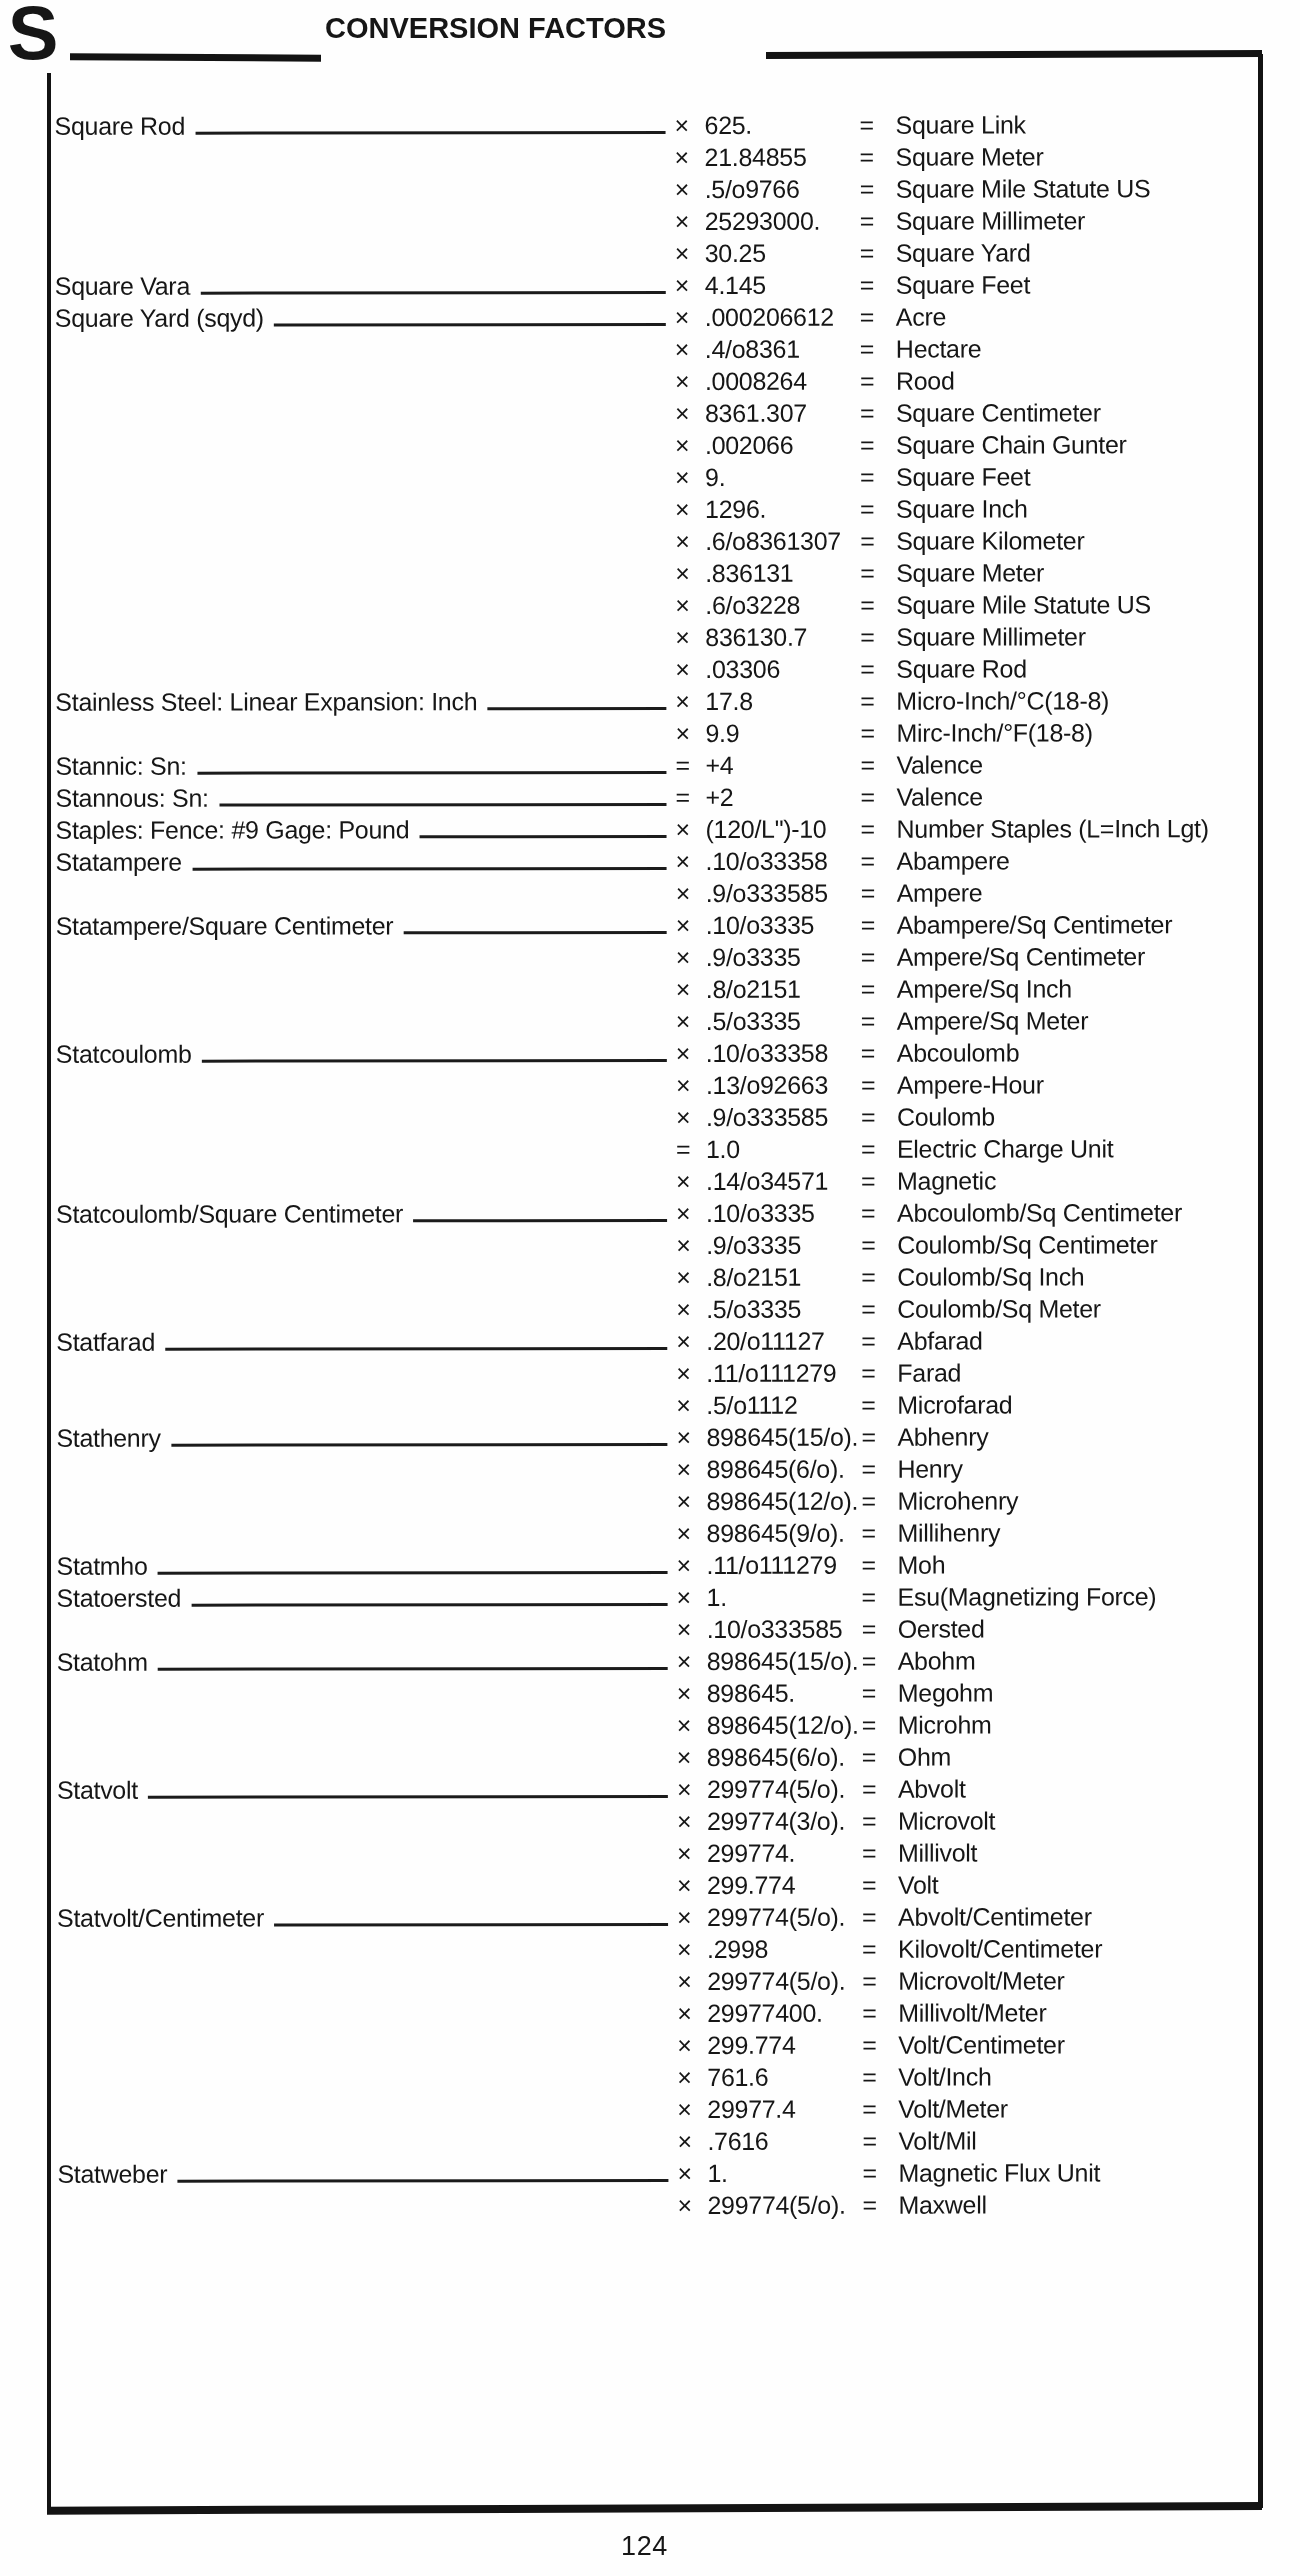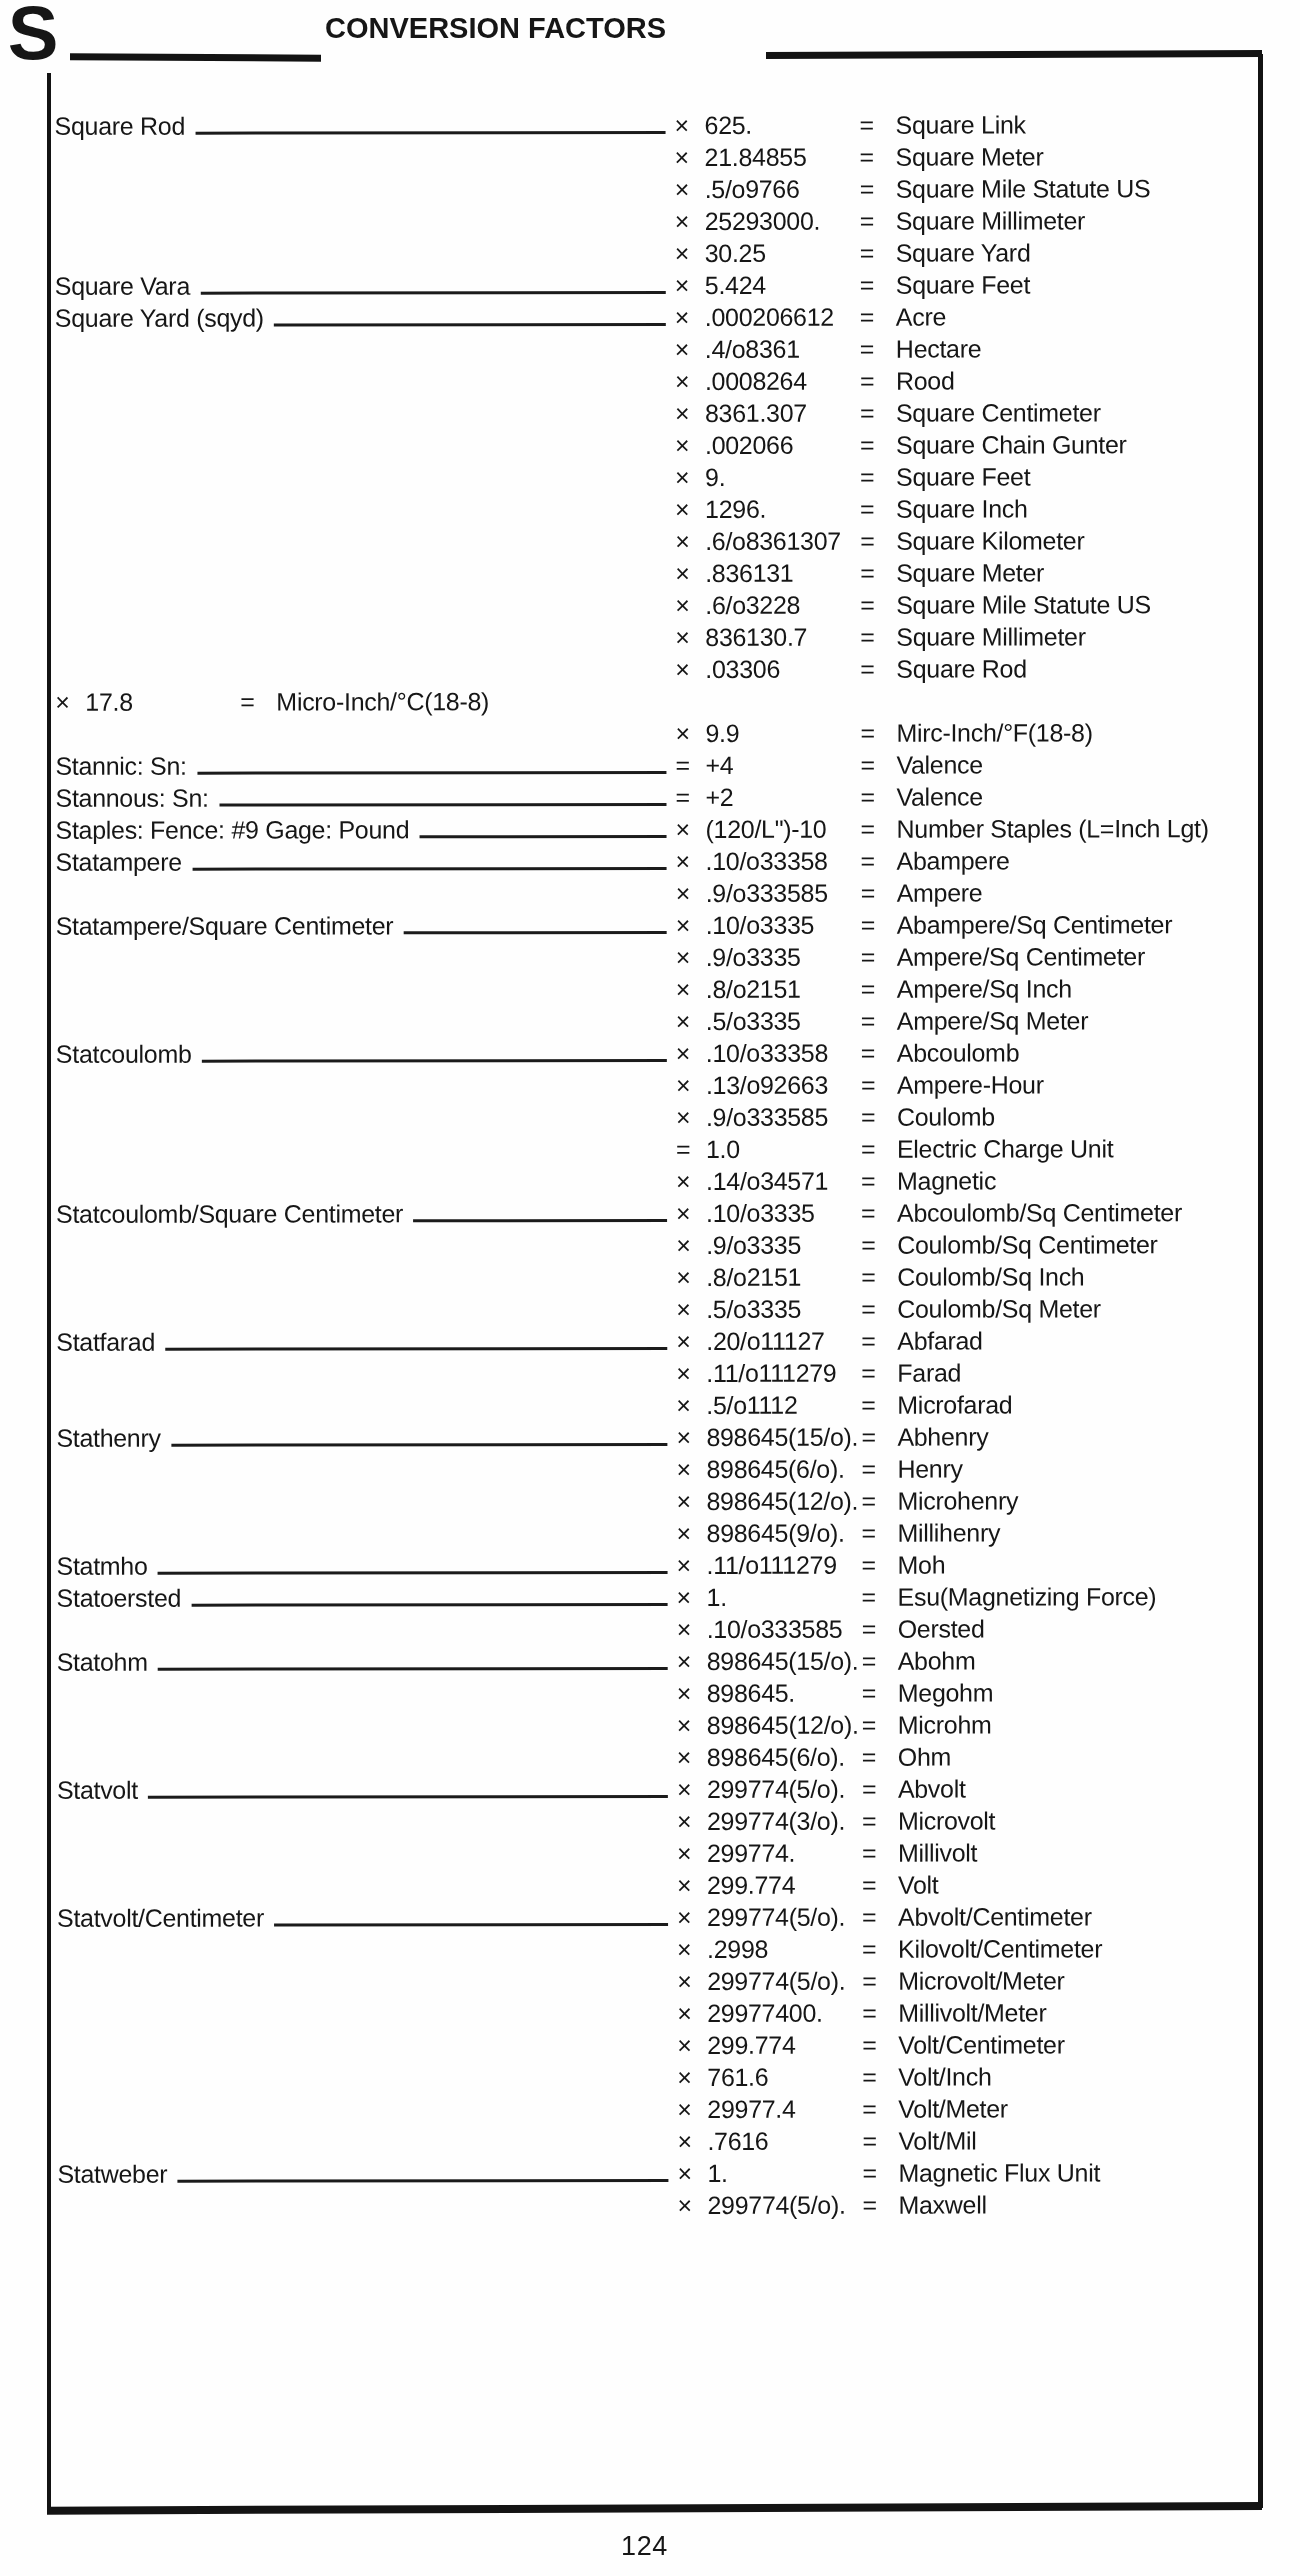--- a/index.html
+++ b/index.html
@@ -139,7 +139,7 @@
       <span class="leader"></span>
     </span>
     <span class="cell-op">×</span>
-    <span class="cell-value">5.424</span>
+    <span class="cell-value">4.145</span>
     <span class="cell-eq">=</span>
     <span class="cell-result">Square Feet</span>
   </div>

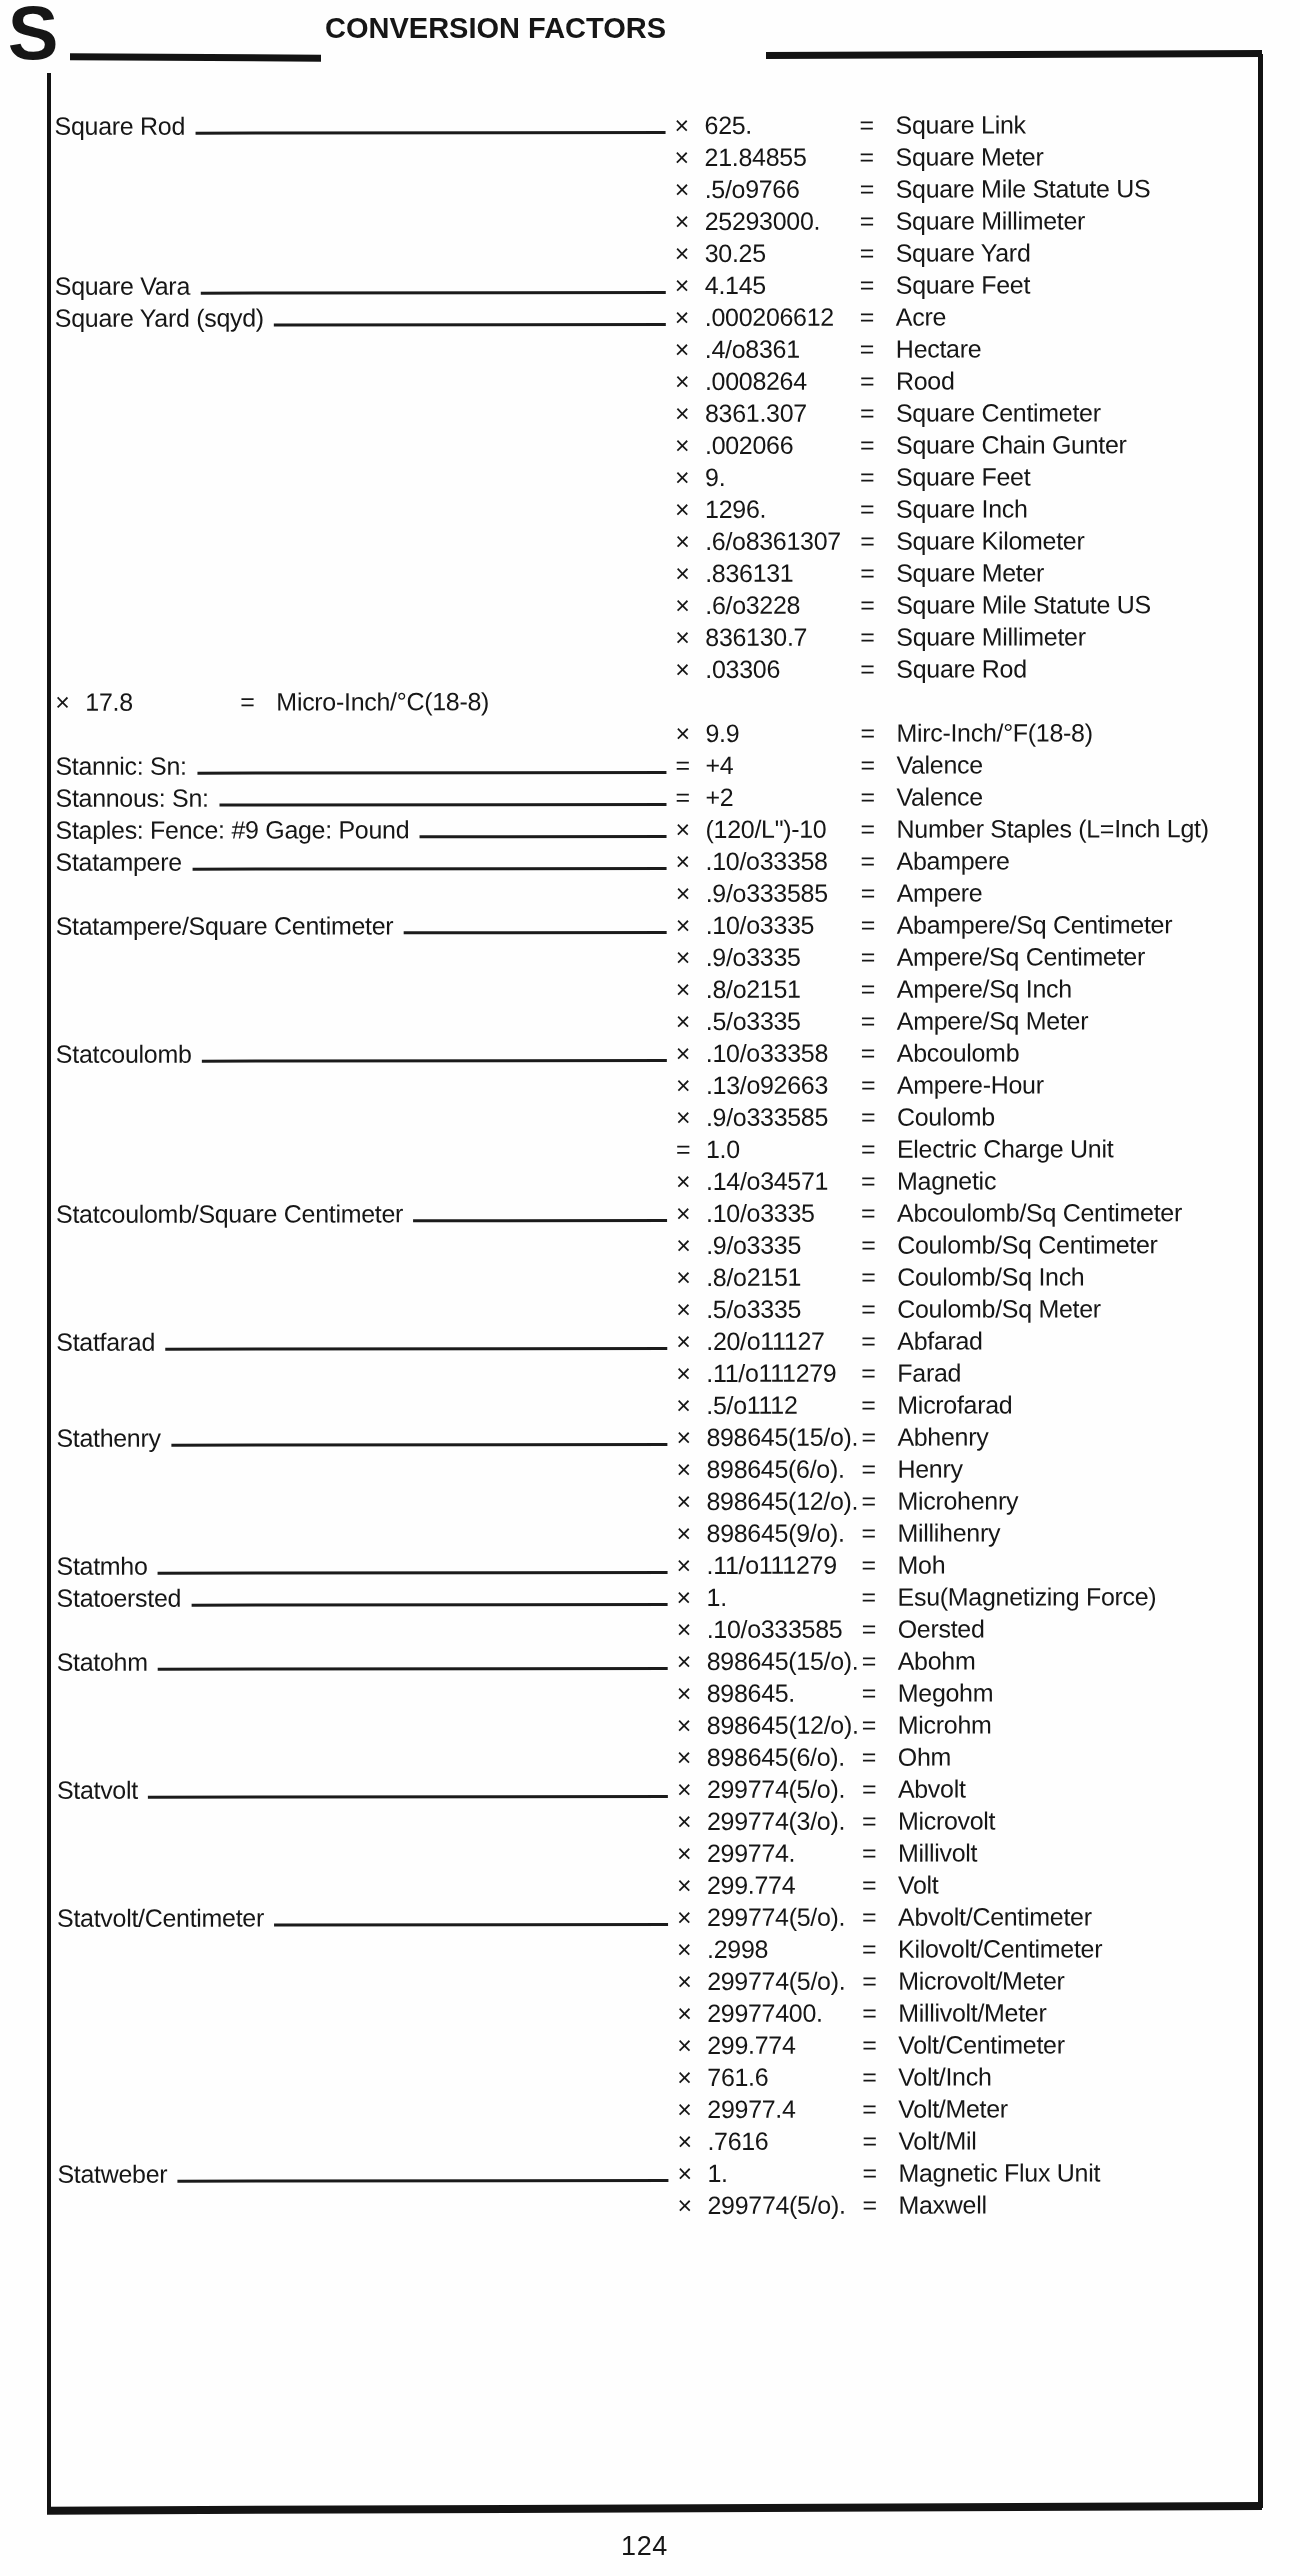--- a/index.html
+++ b/index.html
@@ -277,6 +277,10 @@
   </div>
 
   <div class="row">
+    <span class="col1">
+      <span class="cell-label">Stainless Steel: Linear Expansion: Inch</span>
+      <span class="leader"></span>
+    </span>
     <span class="cell-op">×</span>
     <span class="cell-value">17.8</span>
     <span class="cell-eq">=</span>

